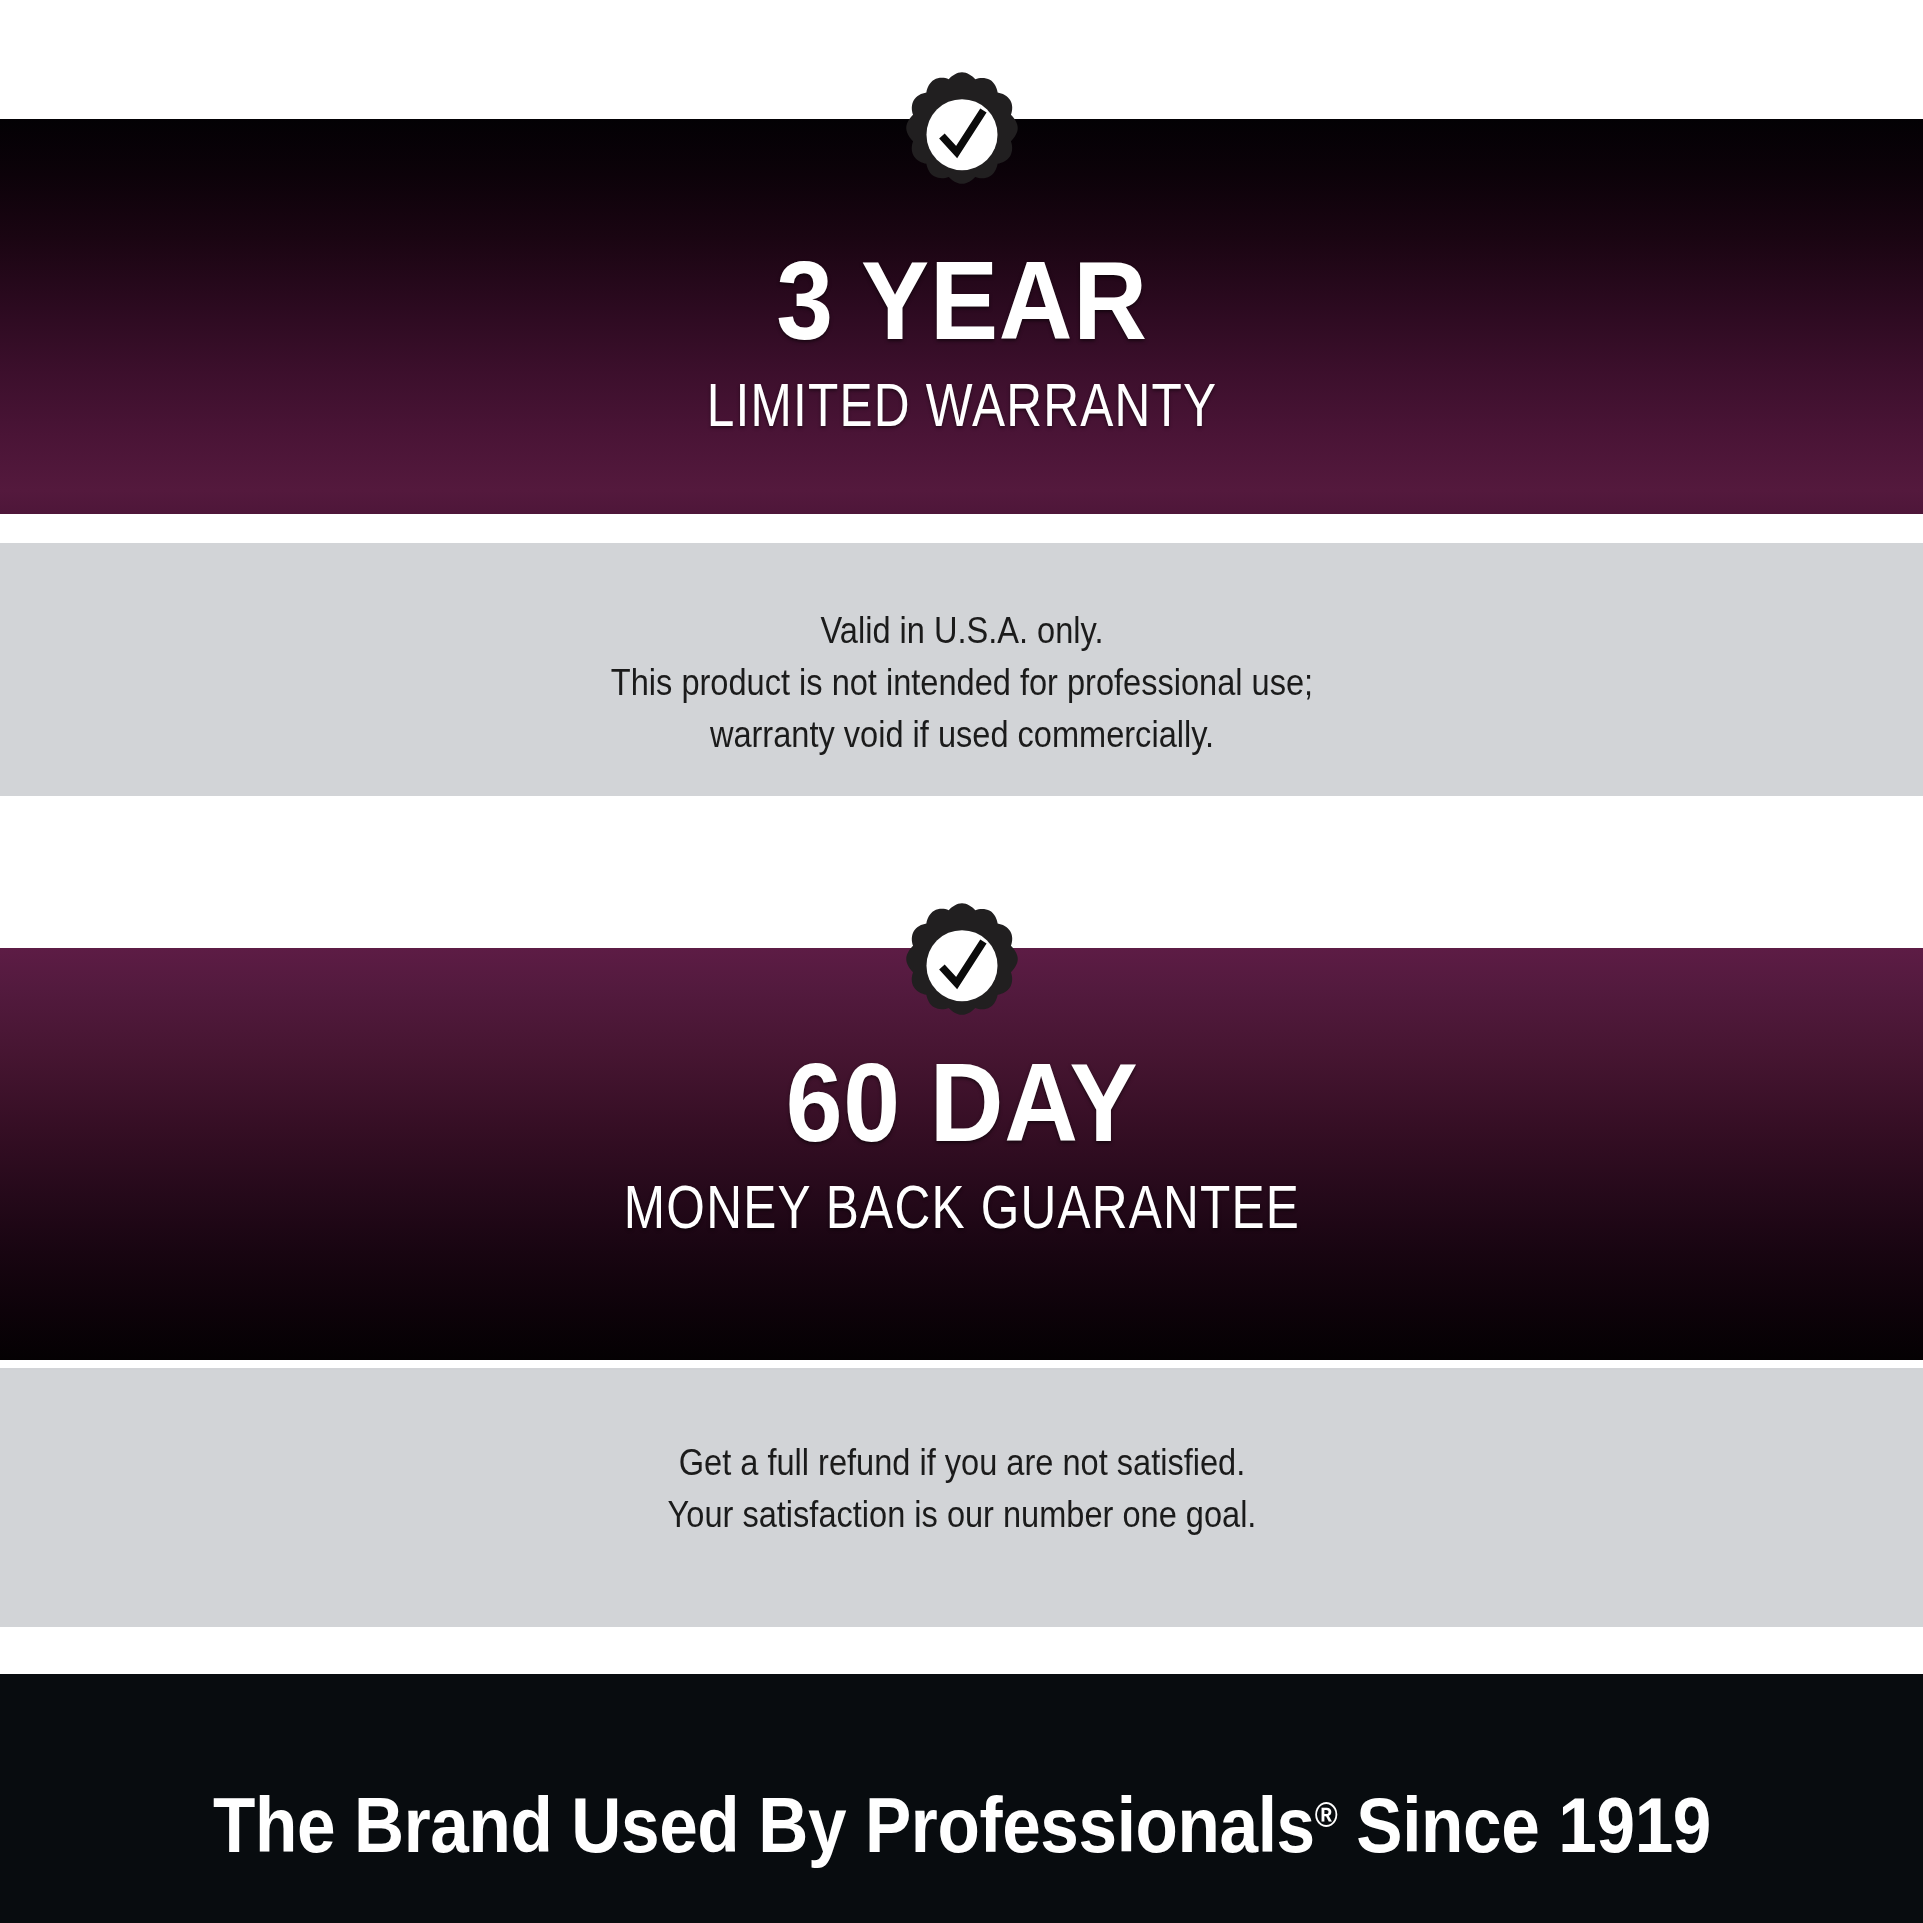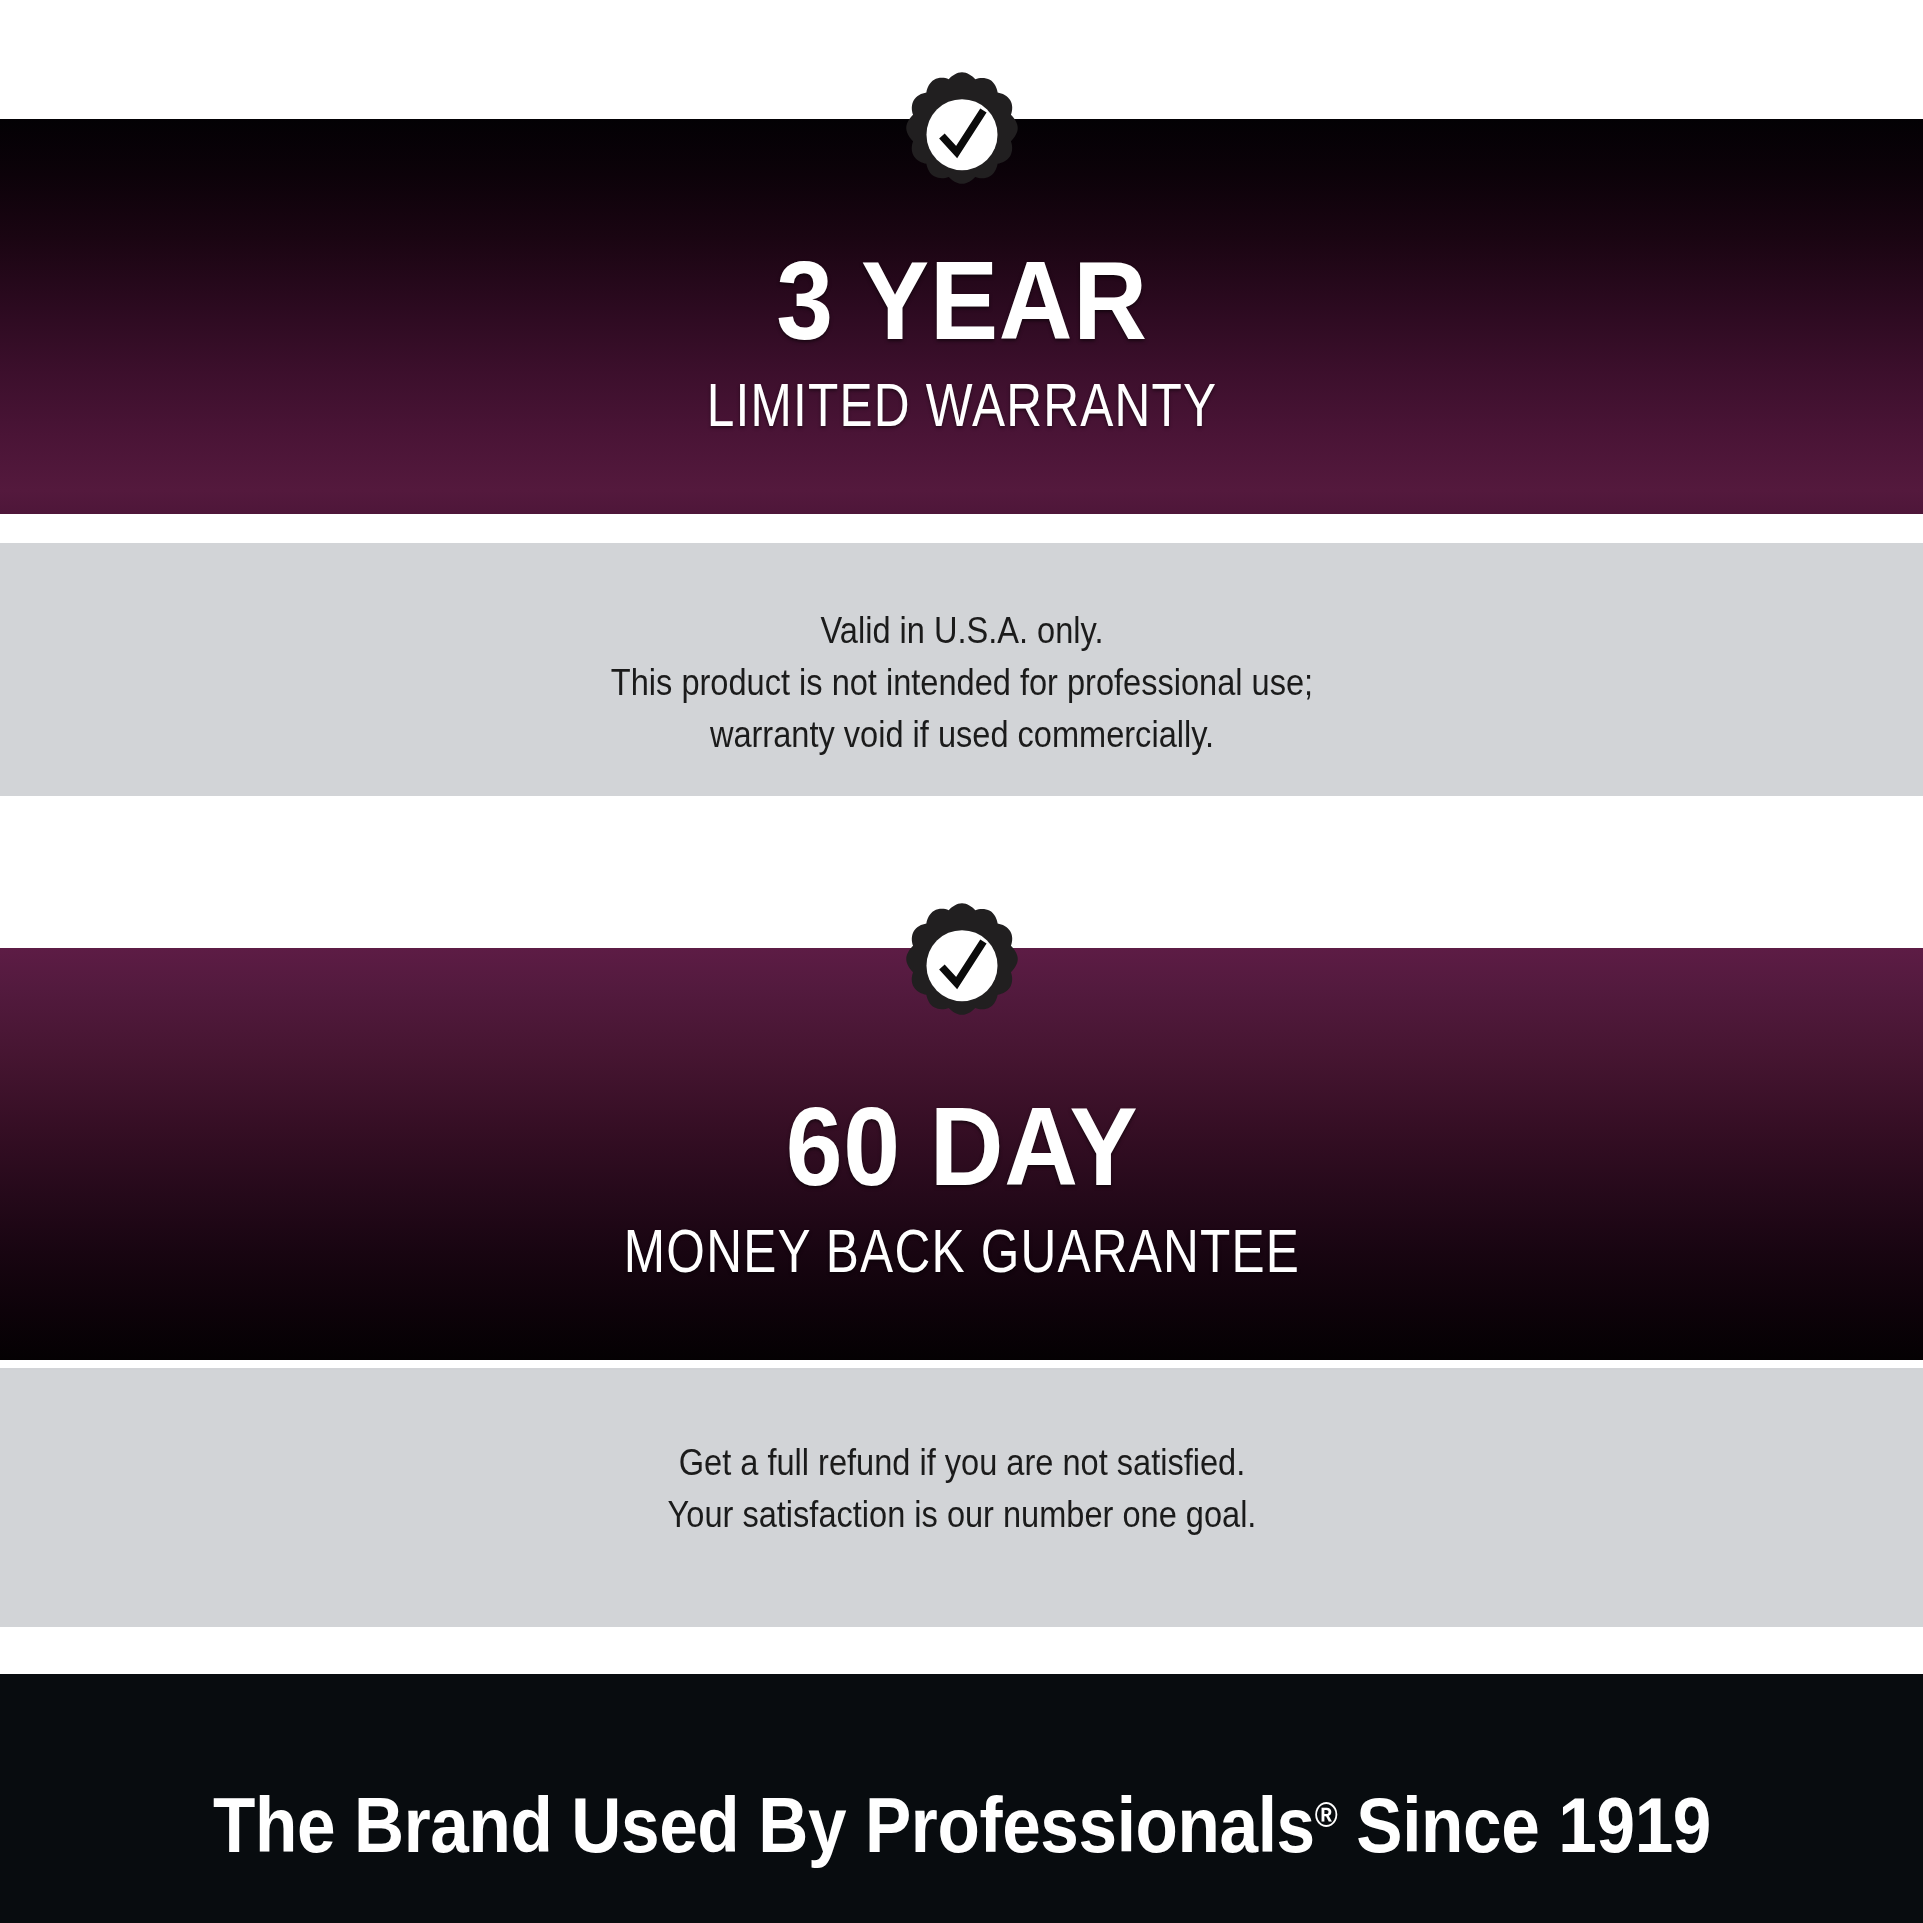--- a/index.html
+++ b/index.html
@@ -116,7 +116,7 @@
   }
 
   .hl-warranty  { top: 246px; }
-  .hl-guarantee { top: 1092px; }
+  .hl-guarantee { top: 1048px; }
 
   
   .fineprint {

